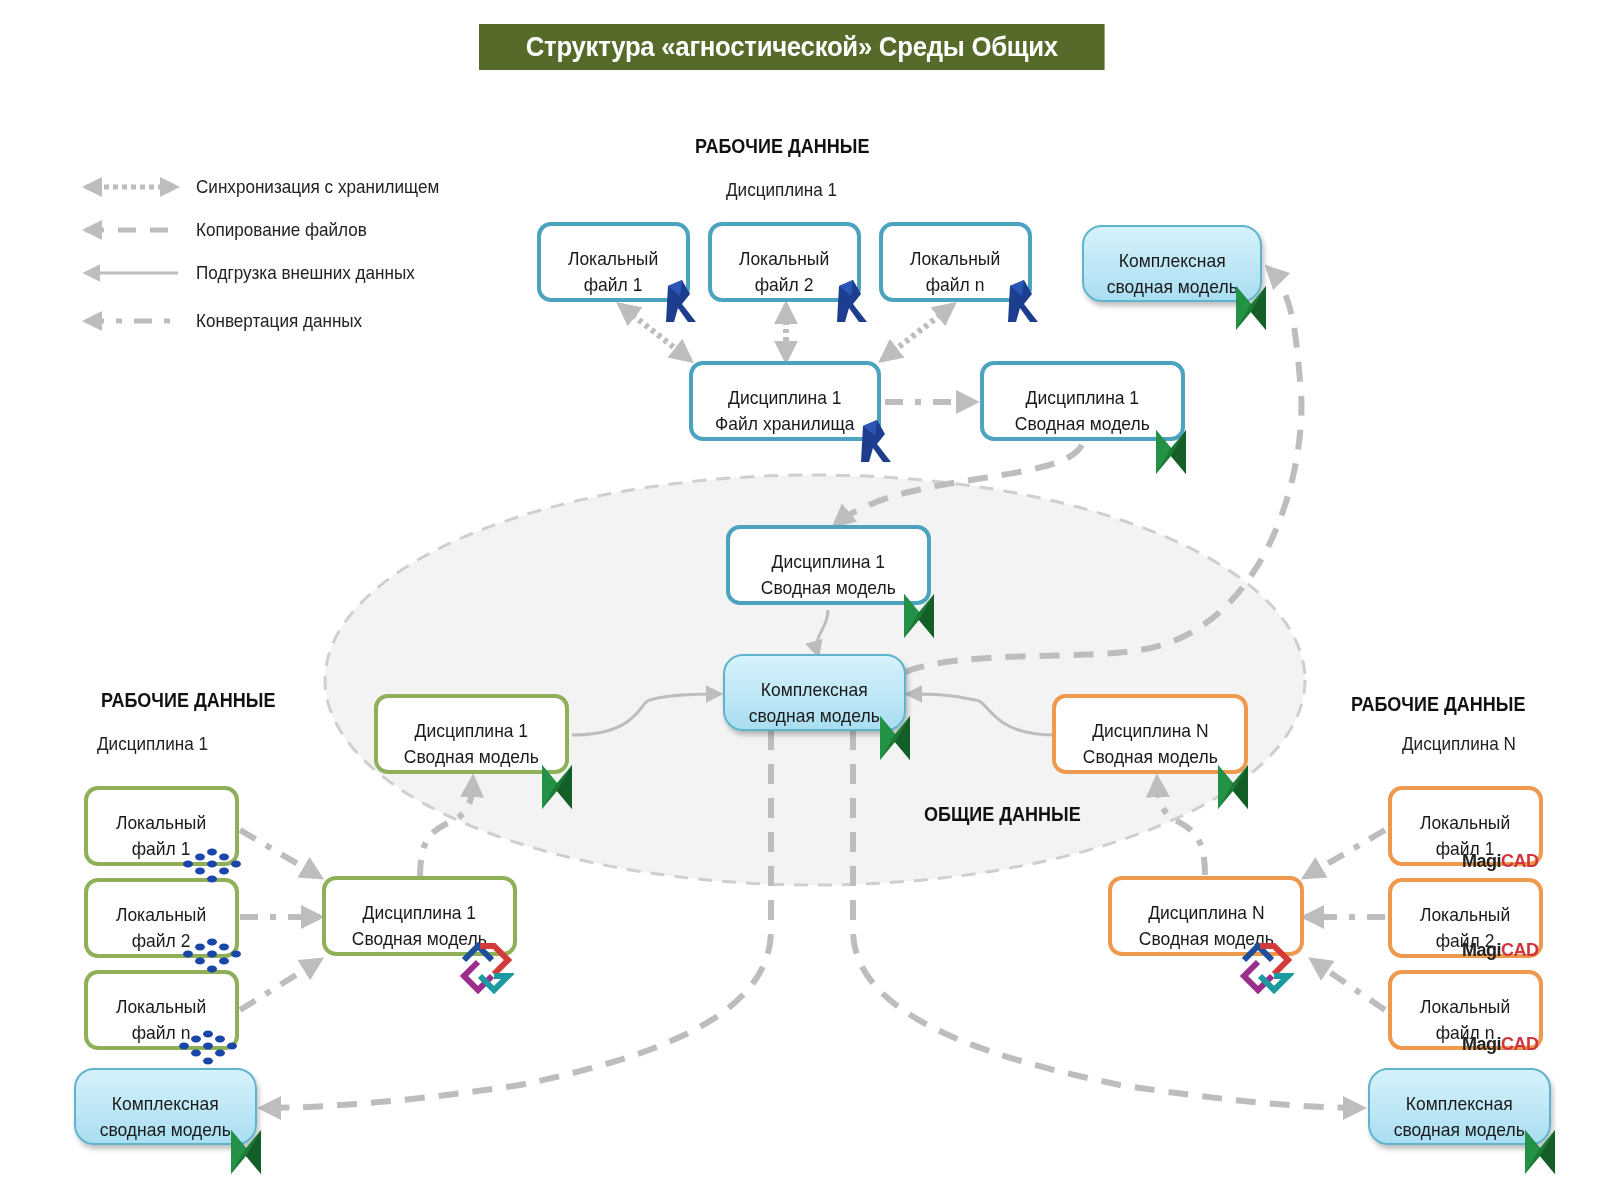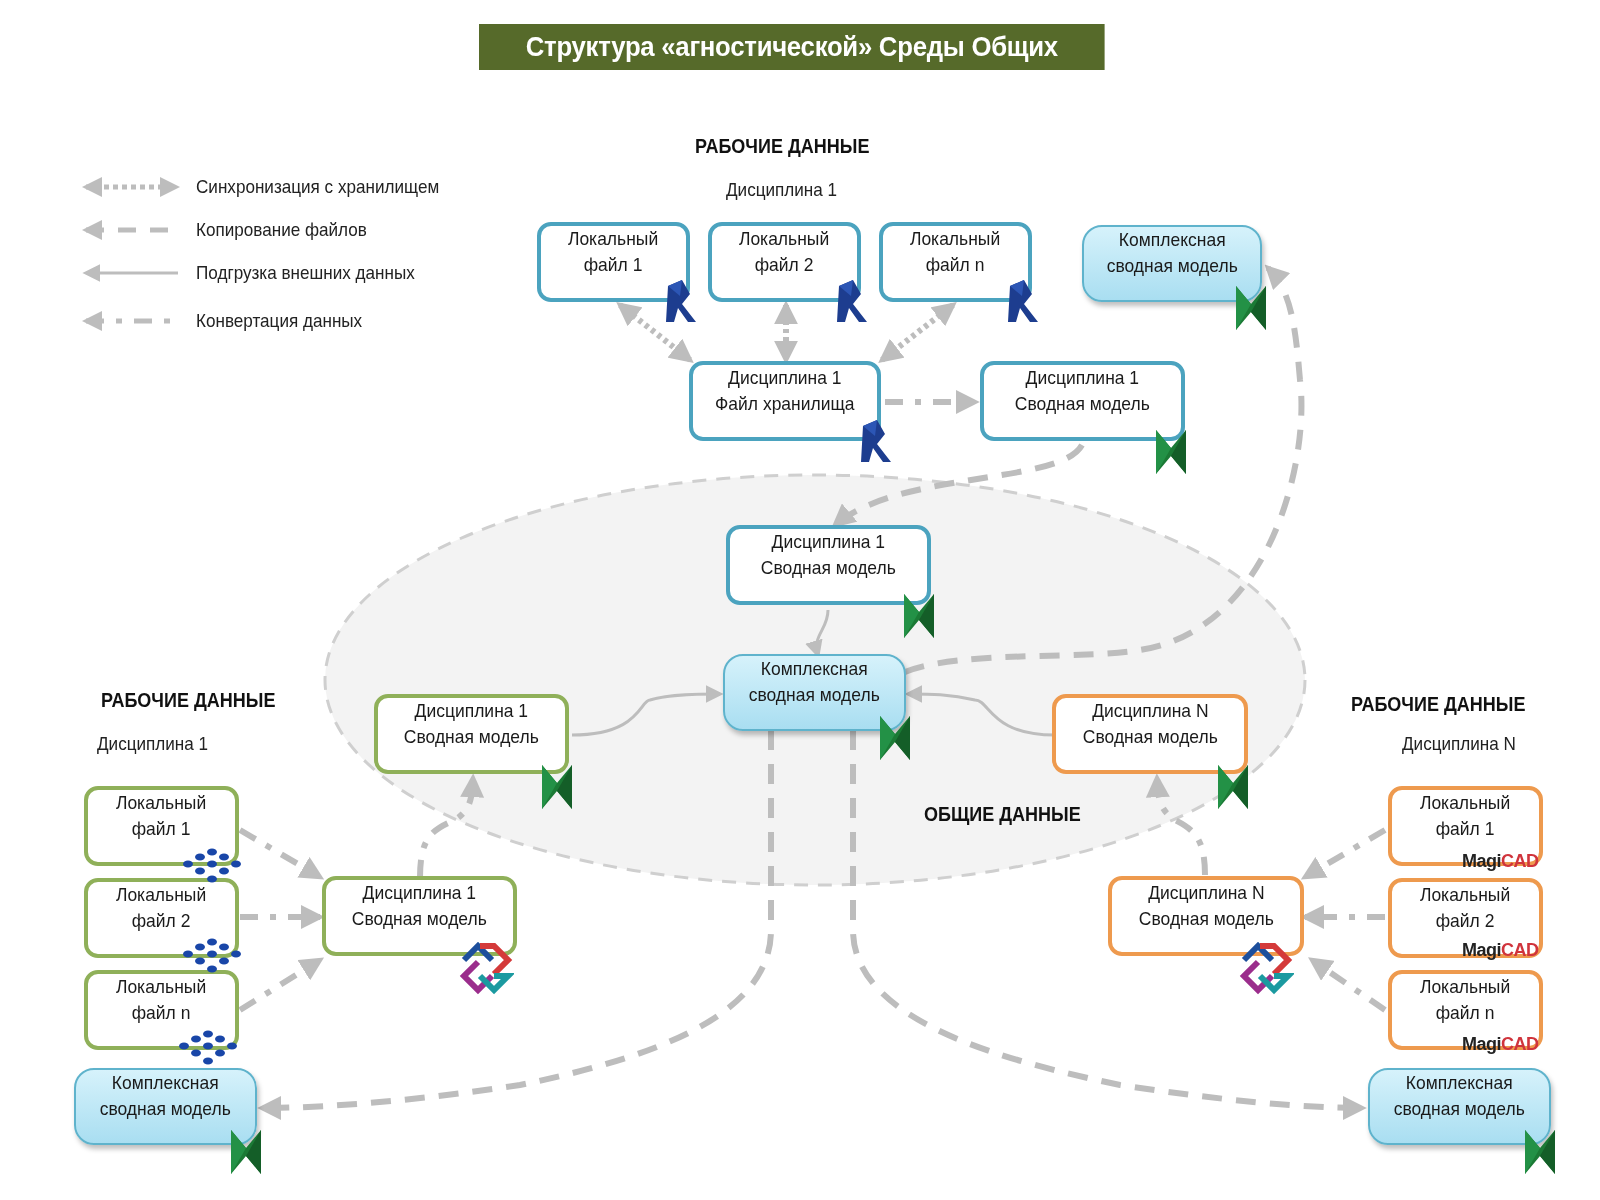--- a/index.html
+++ b/index.html
@@ -9,7 +9,7 @@
   .legend-label { position: absolute; font-size: 19px; color: #222; transform: scaleX(0.9); transform-origin: left center; white-space: nowrap; }
   .section-heading { position: absolute; font-weight: bold; font-size: 20px; color: #111; transform: scaleX(0.9); transform-origin: left center; white-space: nowrap; }
   .section-sub { position: absolute; font-size: 19px; color: #222; transform: scaleX(0.9); transform-origin: left center; white-space: nowrap; }
-  .node { position: absolute; box-sizing: border-box; border-radius: 14px; background: #fff; display: flex; align-items: flex-start; justify-content: center; text-align: center; font-size: 19px; line-height: 26px; color: #1a1a1a; }
+  .node { position: absolute; box-sizing: border-box; border-radius: 14px; background: #fff; display: flex; align-items: flex-end; justify-content: center; text-align: center; font-size: 19px; line-height: 26px; color: #1a1a1a; }
   .node span.txt { display: inline-block; transform: scaleX(0.92); white-space: pre-line; }
   .node.blue { border: 4px solid #4ba3bf; }
   .node.green { border: 4px solid #8fb059; }

